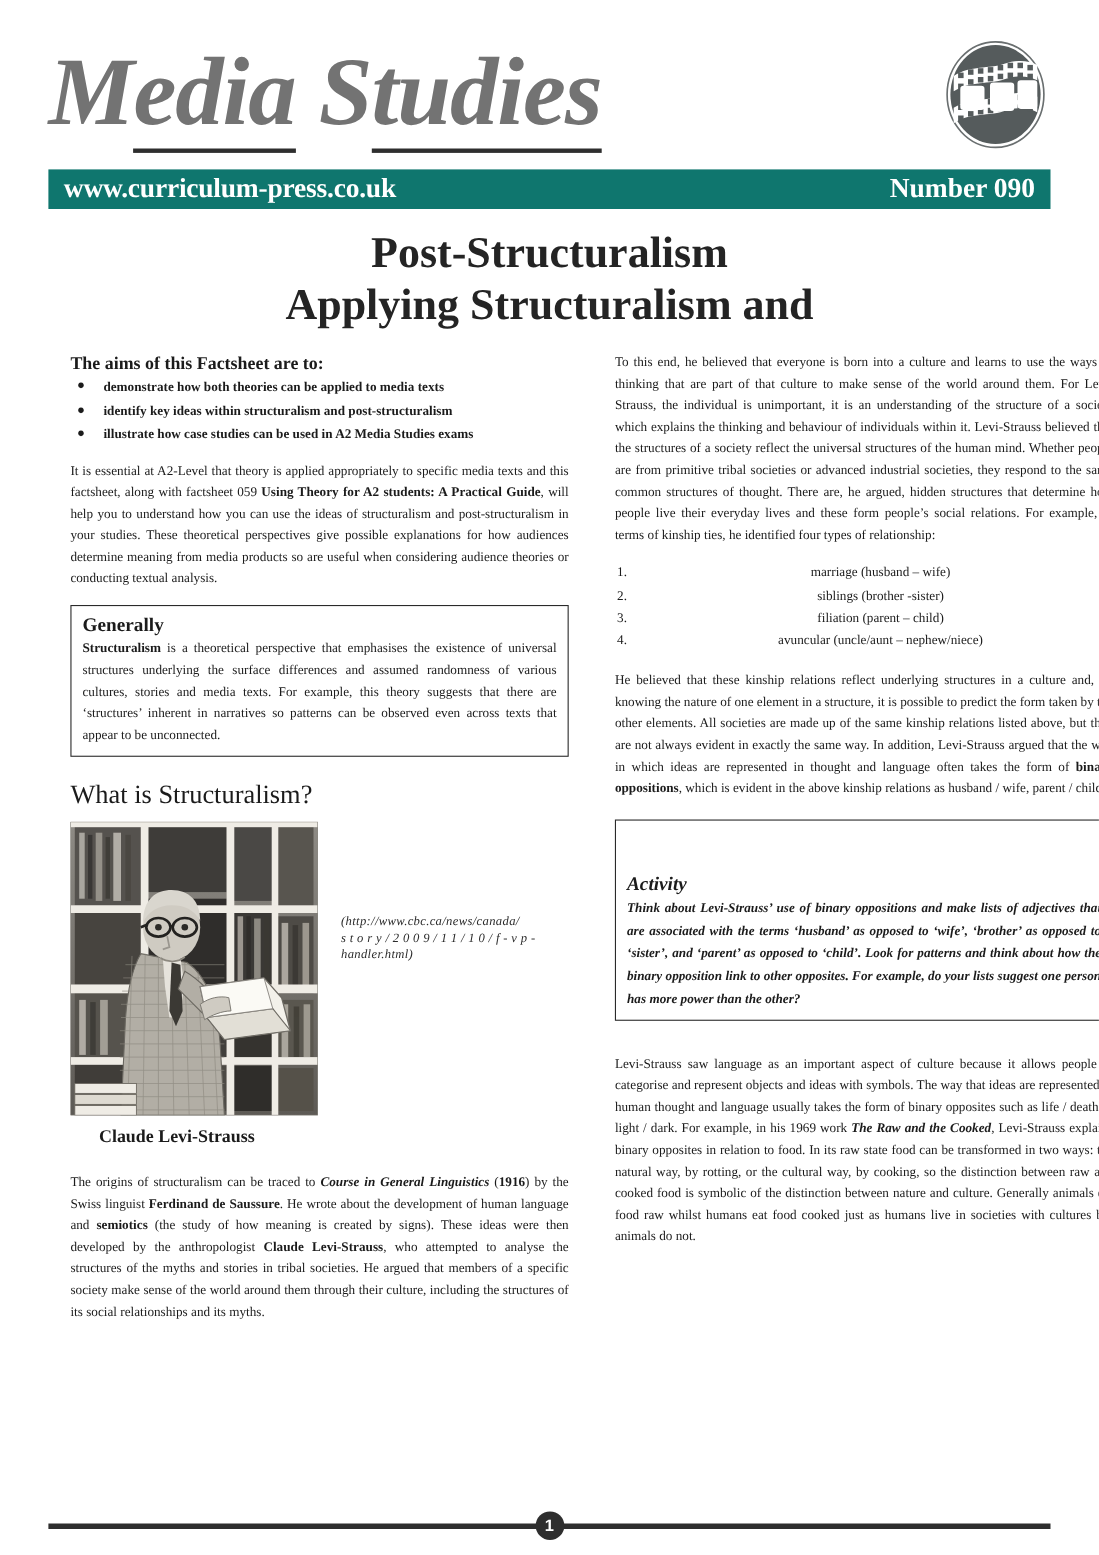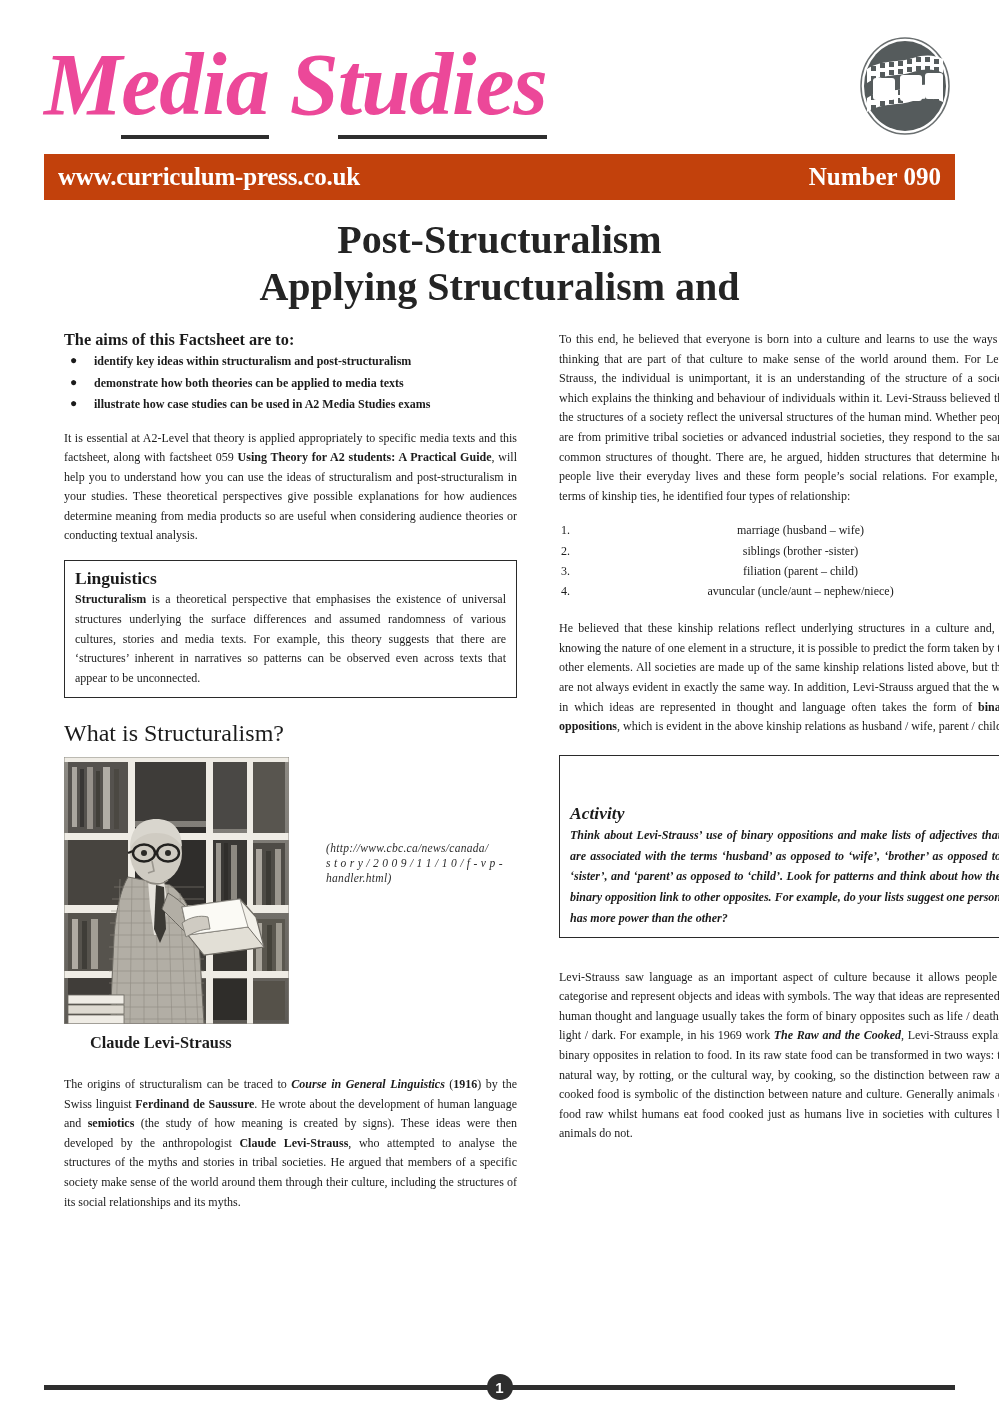--- a/index.html
+++ b/index.html
@@ -36,7 +36,7 @@
     font-size: 88px;
     line-height: 110px;
     letter-spacing: -1px;
-    color: #ec4899;
+    color: #737373;
     margin: 0;
     white-space: nowrap;
   }

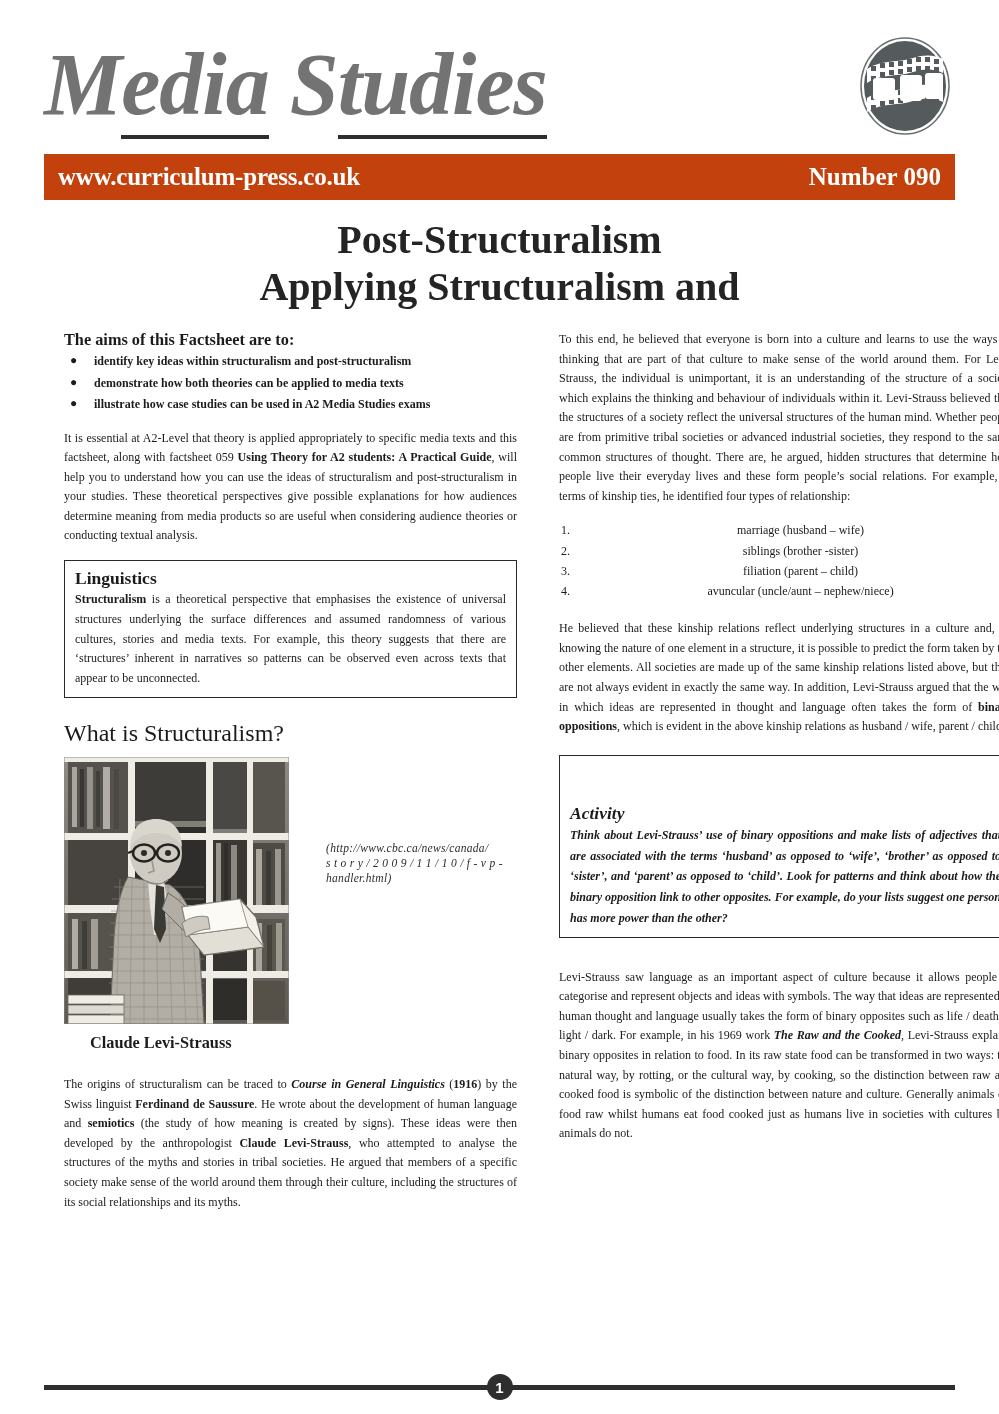--- a/index.html
+++ b/index.html
@@ -56,9 +56,9 @@
   
   .topbar {
     margin: 6px 44px 0 44px;
-    background: #c2410c;
+    background: #0f766e;
     color: #ffffff;
-    height: 46px;
+    height: 36px;
     display: flex;
     align-items: center;
     justify-content: space-between;

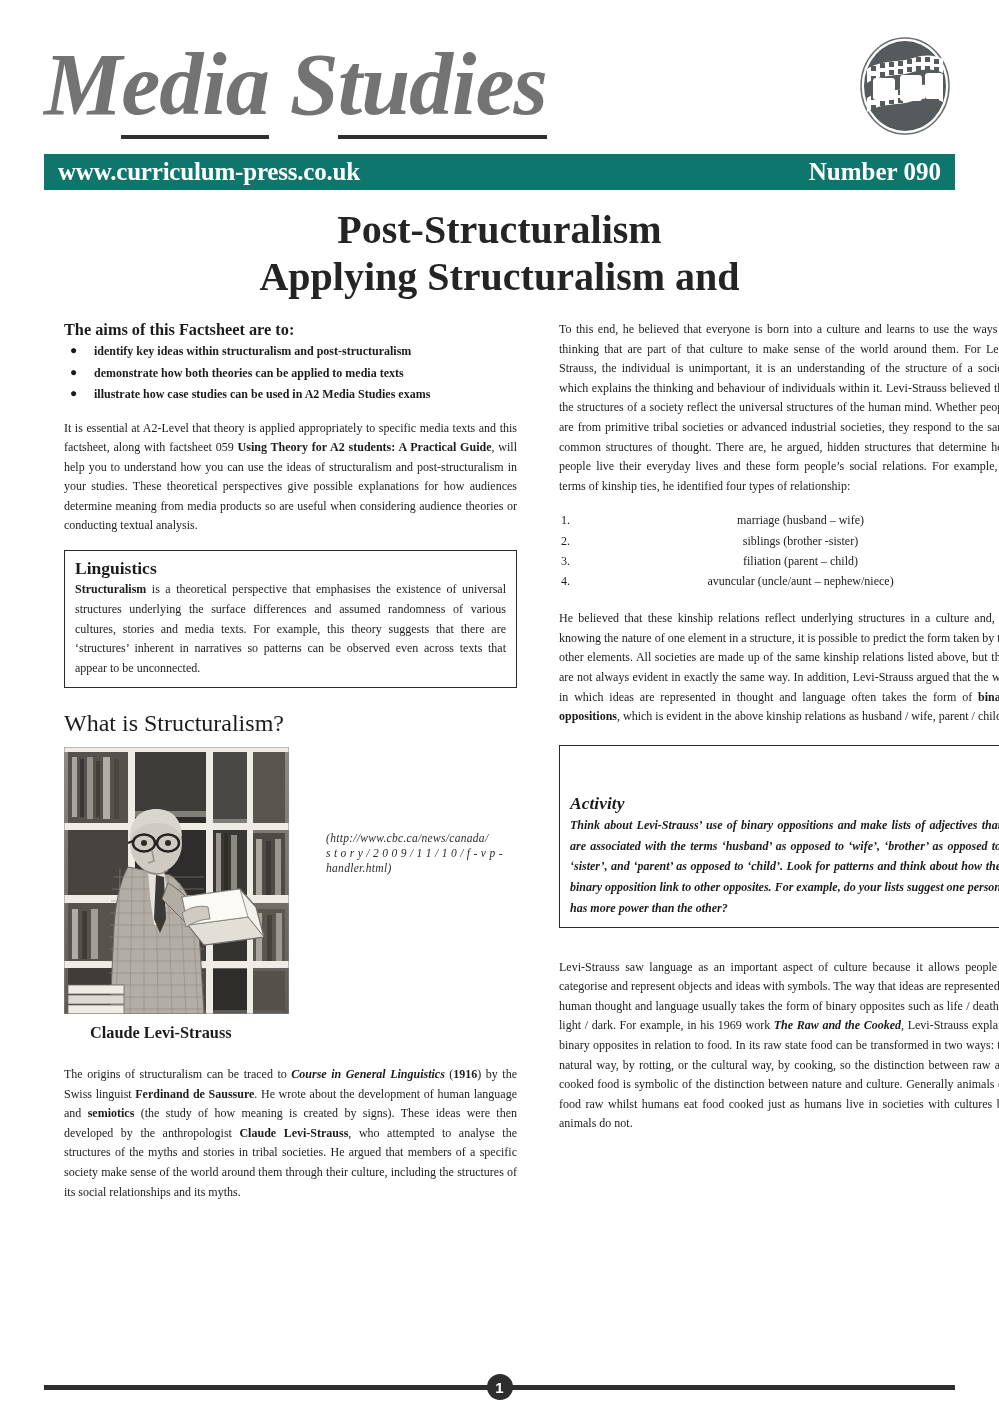--- a/index.html
+++ b/index.html
@@ -331,8 +331,8 @@
 
       <div class="aims-heading">The aims of this Factsheet are to:</div>
       <ul class="aims">
+        <li>demonstrate how both theories can be applied to media texts</li>
         <li>identify key ideas within structuralism and post-structuralism</li>
-        <li>demonstrate how both theories can be applied to media texts</li>
         <li>illustrate how case studies can be used in A2 Media Studies exams</li>
       </ul>
 

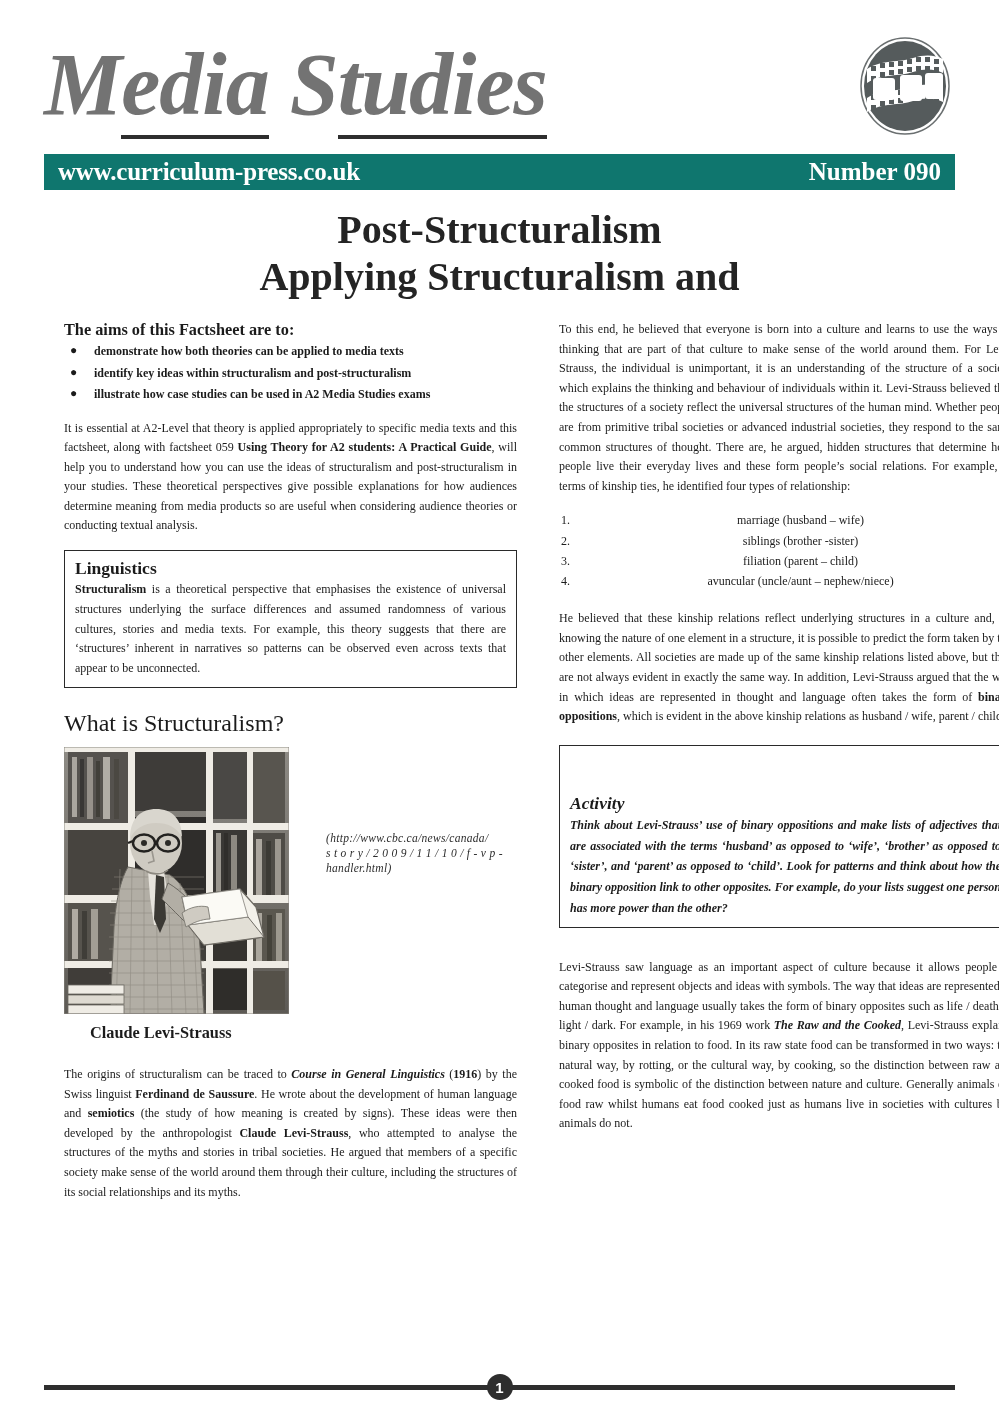--- a/index.html
+++ b/index.html
@@ -339,7 +339,7 @@
       <p><span>It is essential at A2-Level that theory is applied appropriately to specific media texts and this factsheet, along with factsheet 059 </span><b>Using Theory for A2 students: A Practical Guide</b><span>, will help you to understand how you can use the ideas of structuralism and post-structuralism in your studies. These theoretical perspectives give possible explanations for how audiences determine meaning from media products so are useful when considering audience theories or conducting textual analysis.</span></p>
 
       <div class="box">
-        <div class="box-title">Linguistics</div>
+        <div class="box-title">Generally</div>
         <p><b>Structuralism</b><span> is a theoretical perspective that emphasises the existence of universal structures underlying the surface differences and assumed randomness of various cultures, stories and media texts.  For example, this theory suggests that there are ‘structures’ inherent in narratives so patterns can be observed even across texts that appear to be unconnected.</span></p>
       </div>
 

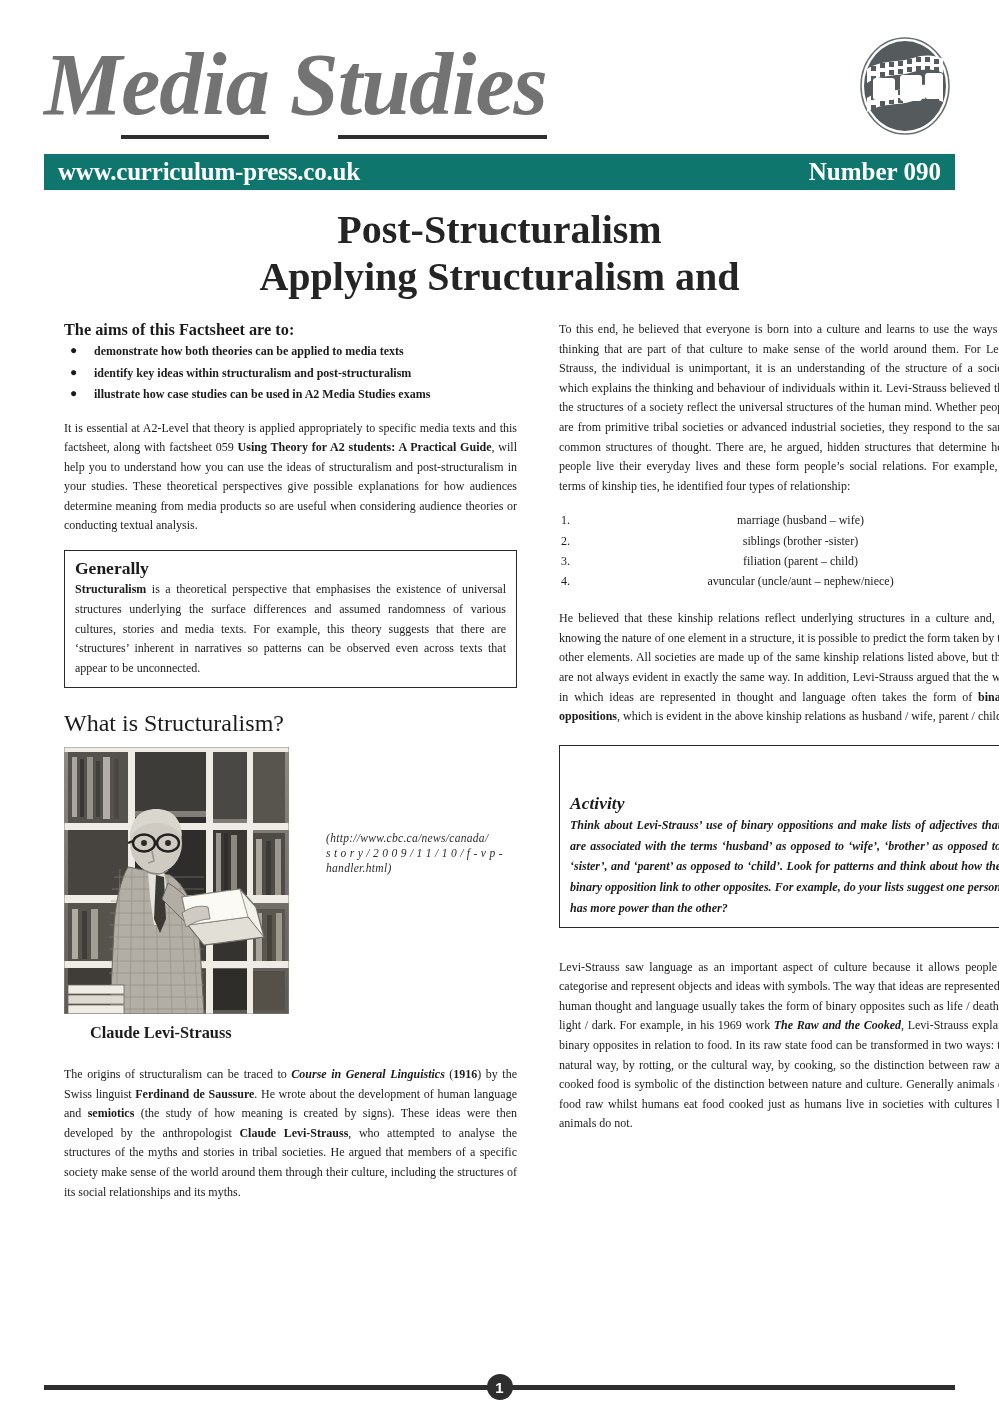--- a/index.html
+++ b/index.html
@@ -210,7 +210,7 @@
   .figure svg { display: block; }
   .figure-credit {
     position: absolute;
-    left: 262px;
+    left: 246px;
     top: 84px;
     width: 205px;
     font-style: italic;

